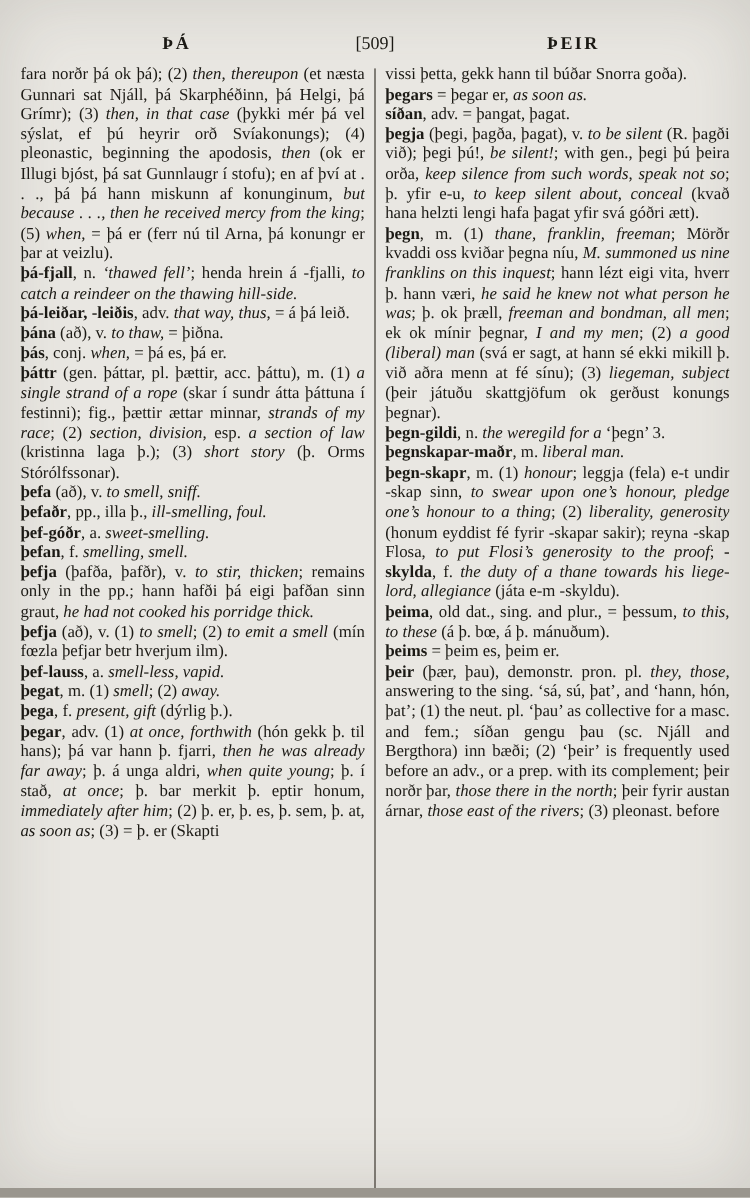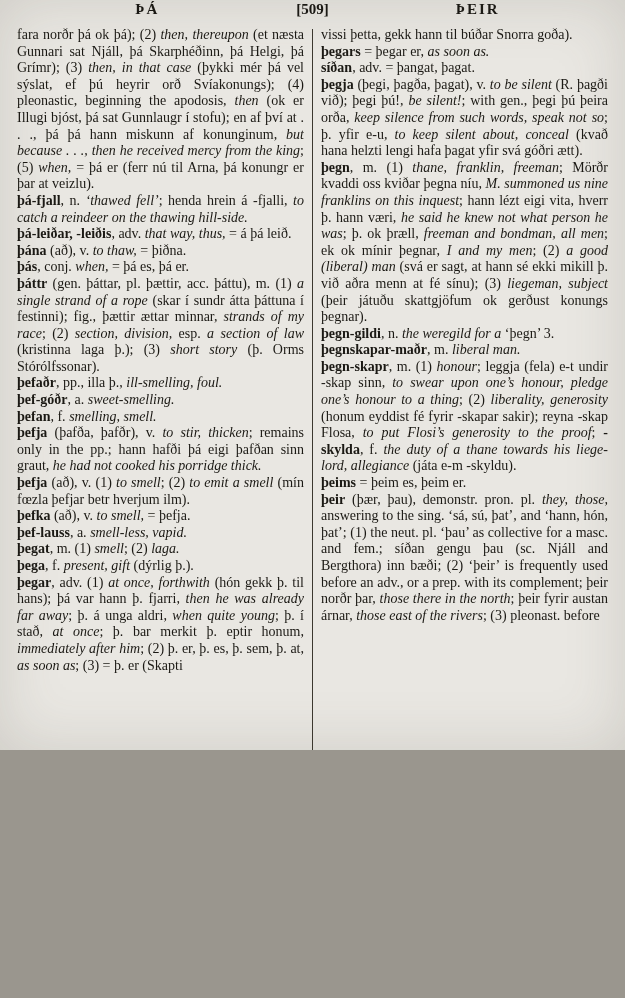--- a/index.html
+++ b/index.html
@@ -5,10 +5,10 @@
   html,body{margin:0;padding:0;background:#9a968e;}
   .page{
     position:relative;
-    width:625px;height:750px;
+    width:625px;height:990px;
     background:#e9e7e2;
     box-sizing:border-box;
-    padding:0 17px 6px 17px;
+    padding:28px 17px 6px 17px;
     overflow:hidden;
     font-family:"Liberation Serif","DejaVu Serif",serif;
     color:#1b1914;

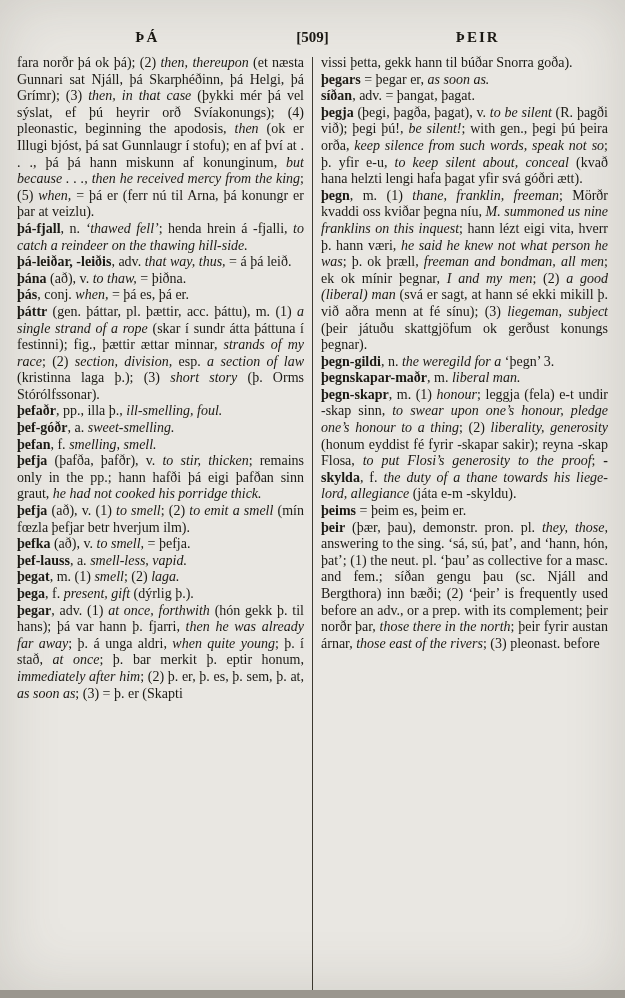--- a/index.html
+++ b/index.html
@@ -20,7 +20,7 @@
     margin-bottom:9px;
   }
   .header .hcell{flex:1;text-align:center;letter-spacing:2px;}
-  .header .hcenter{width:70px;flex:0 0 auto;text-align:center;letter-spacing:0;font-weight:bold;}
+  .header .hcenter{width:70px;flex:0 0 auto;text-align:center;letter-spacing:0;font-weight:normal;}
   .columns{display:flex;height:952px;overflow:hidden;}
   .column{
     flex:1;min-width:0;

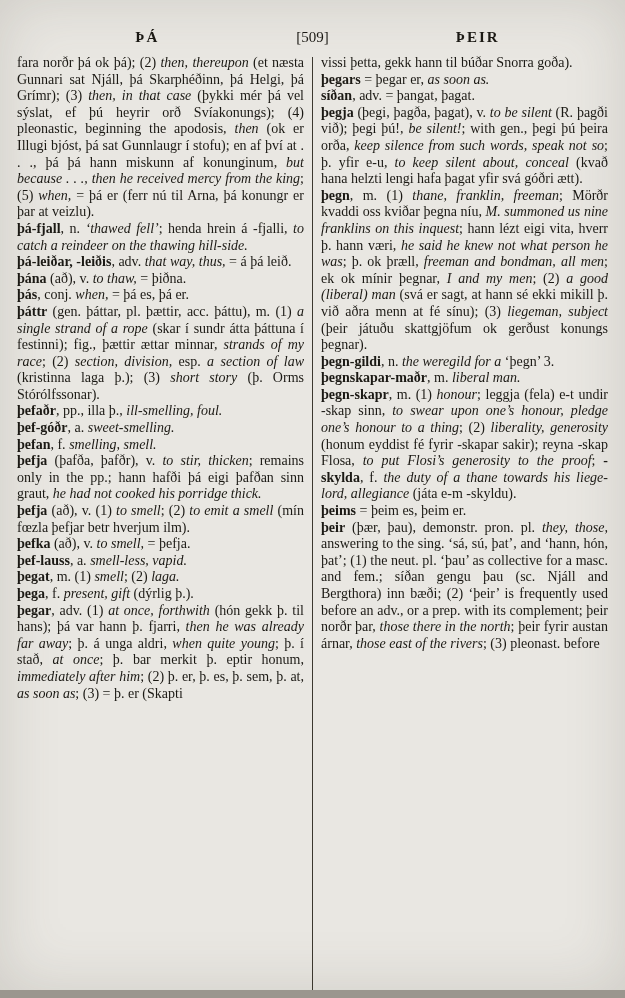--- a/index.html
+++ b/index.html
@@ -52,6 +52,7 @@
         <p class="entry"><span class="b">þána</span><span class="r"> (að), v. </span><span class="i">to thaw,</span><span class="r"> = þiðna.</span></p>
         <p class="entry"><span class="b">þás</span><span class="r">, conj. </span><span class="i">when,</span><span class="r"> = þá es, þá er.</span></p>
         <p class="entry"><span class="b">þáttr</span><span class="r"> (gen. þáttar, pl. þættir, acc. þáttu), m. (1) </span><span class="i">a single strand of a rope</span><span class="r"> (skar í sundr átta þáttuna í festinni); fig., þættir ættar minnar, </span><span class="i">strands of my race</span><span class="r">; (2) </span><span class="i">section, division,</span><span class="r"> esp. </span><span class="i">a section of law</span><span class="r"> (kristinna laga þ.); (3) </span><span class="i">short story</span><span class="r"> (þ. Orms Stórólfssonar).</span></p>
+        <p class="entry"><span class="b">þefa</span><span class="r"> (að), v. </span><span class="i">to smell, sniff.</span></p>
         <p class="entry"><span class="b">þefaðr</span><span class="r">, pp., illa þ., </span><span class="i">ill-smelling, foul.</span></p>
         <p class="entry"><span class="b">þef-góðr</span><span class="r">, a. </span><span class="i">sweet-smelling.</span></p>
         <p class="entry"><span class="b">þefan</span><span class="r">, f. </span><span class="i">smelling, smell.</span></p>

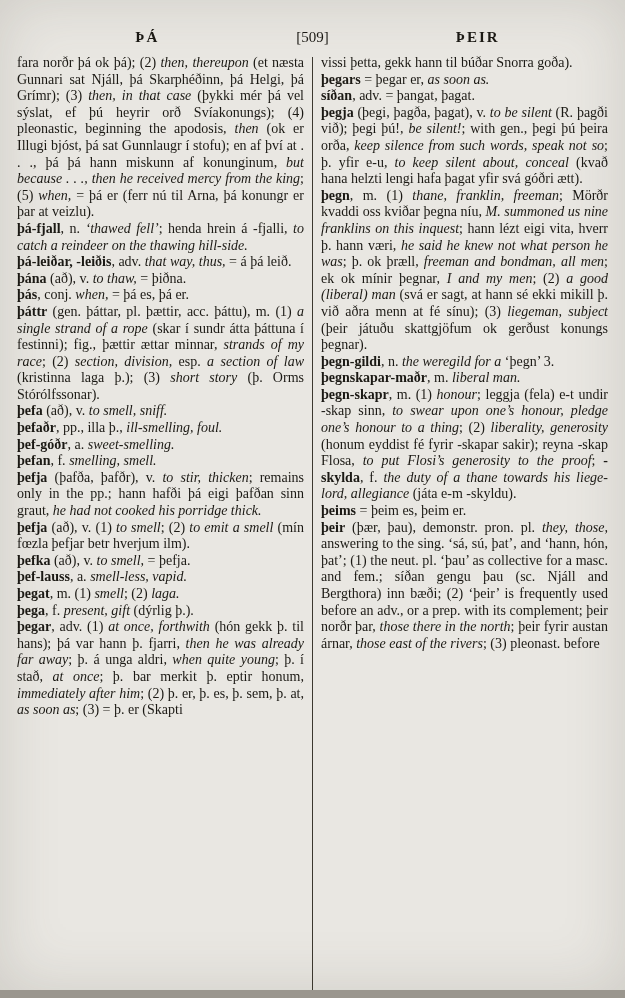--- a/index.html
+++ b/index.html
@@ -74,6 +74,7 @@
         <p class="entry"><span class="b">þegn-gildi</span><span class="r">, n. </span><span class="i">the weregild for a</span><span class="r"> ‘þegn’ 3.</span></p>
         <p class="entry"><span class="b">þegnskapar-maðr</span><span class="r">, m. </span><span class="i">liberal man.</span></p>
         <p class="entry"><span class="b">þegn-skapr</span><span class="r">, m. (1) </span><span class="i">honour</span><span class="r">; leggja (fela) e-t undir -skap sinn, </span><span class="i">to swear upon one’s honour, pledge one’s honour to a thing</span><span class="r">; (2) </span><span class="i">liberality, generosity</span><span class="r"> (honum eyddist fé fyrir -skapar sakir); reyna -skap Flosa, </span><span class="i">to put Flosi’s generosity to the proof</span><span class="r">; </span><span class="b">-skylda</span><span class="r">, f. </span><span class="i">the duty of a thane towards his liege-lord, allegiance</span><span class="r"> (játa e-m -skyldu).</span></p>
+        <p class="entry"><span class="b">þeima</span><span class="r">, old dat., sing. and plur., = þessum, </span><span class="i">to this, to these</span><span class="r"> (á þ. bœ, á þ. mánuðum).</span></p>
         <p class="entry"><span class="b">þeims</span><span class="r"> = þeim es, þeim er.</span></p>
         <p class="entry"><span class="b">þeir</span><span class="r"> (þær, þau), demonstr. pron. pl. </span><span class="i">they, those,</span><span class="r"> answering to the sing. ‘sá, sú, þat’, and ‘hann, hón, þat’; (1) the neut. pl. ‘þau’ as collective for a masc. and fem.; síðan gengu þau (sc. Njáll and Bergthora) inn bæði; (2) ‘þeir’ is frequently used before an adv., or a prep. with its complement; þeir norðr þar, </span><span class="i">those there in the north</span><span class="r">; þeir fyrir austan árnar, </span><span class="i">those east of the rivers</span><span class="r">; (3) pleonast. before</span></p>
       </div>

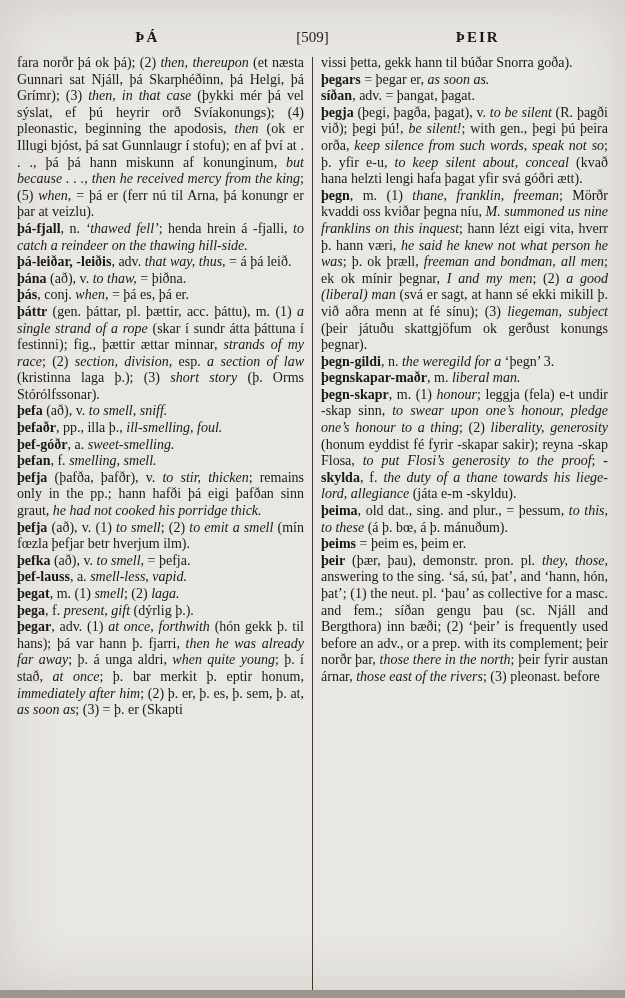--- a/index.html
+++ b/index.html
@@ -58,7 +58,6 @@
         <p class="entry"><span class="b">þefan</span><span class="r">, f. </span><span class="i">smelling, smell.</span></p>
         <p class="entry"><span class="b">þefja</span><span class="r"> (þafða, þafðr), v. </span><span class="i">to stir, thicken</span><span class="r">; remains only in the pp.; hann hafði þá eigi þafðan sinn graut, </span><span class="i">he had not cooked his porridge thick.</span></p>
         <p class="entry"><span class="b">þefja</span><span class="r"> (að), v. (1) </span><span class="i">to smell</span><span class="r">; (2) </span><span class="i">to emit a smell</span><span class="r"> (mín fœzla þefjar betr hverjum ilm).</span></p>
-        <p class="entry"><span class="b">þefka</span><span class="r"> (að), v. </span><span class="i">to smell,</span><span class="r"> = þefja.</span></p>
         <p class="entry"><span class="b">þef-lauss</span><span class="r">, a. </span><span class="i">smell-less, vapid.</span></p>
         <p class="entry"><span class="b">þegat</span><span class="r">, m. (1) </span><span class="i">smell</span><span class="r">; (2) </span><span class="i">laga.</span></p>
         <p class="entry"><span class="b">þega</span><span class="r">, f. </span><span class="i">present, gift</span><span class="r"> (dýrlig þ.).</span></p>

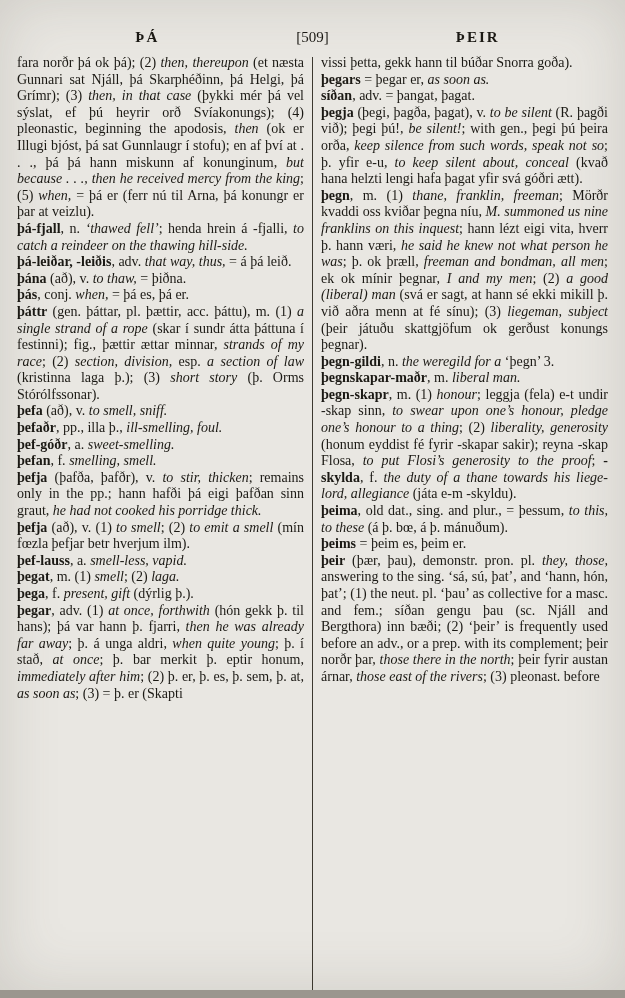--- a/index.html
+++ b/index.html
@@ -59,7 +59,7 @@
         <p class="entry"><span class="b">þefja</span><span class="r"> (þafða, þafðr), v. </span><span class="i">to stir, thicken</span><span class="r">; remains only in the pp.; hann hafði þá eigi þafðan sinn graut, </span><span class="i">he had not cooked his porridge thick.</span></p>
         <p class="entry"><span class="b">þefja</span><span class="r"> (að), v. (1) </span><span class="i">to smell</span><span class="r">; (2) </span><span class="i">to emit a smell</span><span class="r"> (mín fœzla þefjar betr hverjum ilm).</span></p>
         <p class="entry"><span class="b">þef-lauss</span><span class="r">, a. </span><span class="i">smell-less, vapid.</span></p>
-        <p class="entry"><span class="b">þegat</span><span class="r">, m. (1) </span><span class="i">smell</span><span class="r">; (2) </span><span class="i">laga.</span></p>
+        <p class="entry"><span class="b">þegat</span><span class="r">, m. (1) </span><span class="i">smell</span><span class="r">; (2) </span><span class="i">away.</span></p>
         <p class="entry"><span class="b">þega</span><span class="r">, f. </span><span class="i">present, gift</span><span class="r"> (dýrlig þ.).</span></p>
         <p class="entry"><span class="b">þegar</span><span class="r">, adv. (1) </span><span class="i">at once, forthwith</span><span class="r"> (hón gekk þ. til hans); þá var hann þ. fjarri, </span><span class="i">then he was already far away</span><span class="r">; þ. á unga aldri, </span><span class="i">when quite young</span><span class="r">; þ. í stað, </span><span class="i">at once</span><span class="r">; þ. bar merkit þ. eptir honum, </span><span class="i">immediately after him</span><span class="r">; (2) þ. er, þ. es, þ. sem, þ. at, </span><span class="i">as soon as</span><span class="r">; (3) = þ. er (Skapti</span></p>
       </div>

